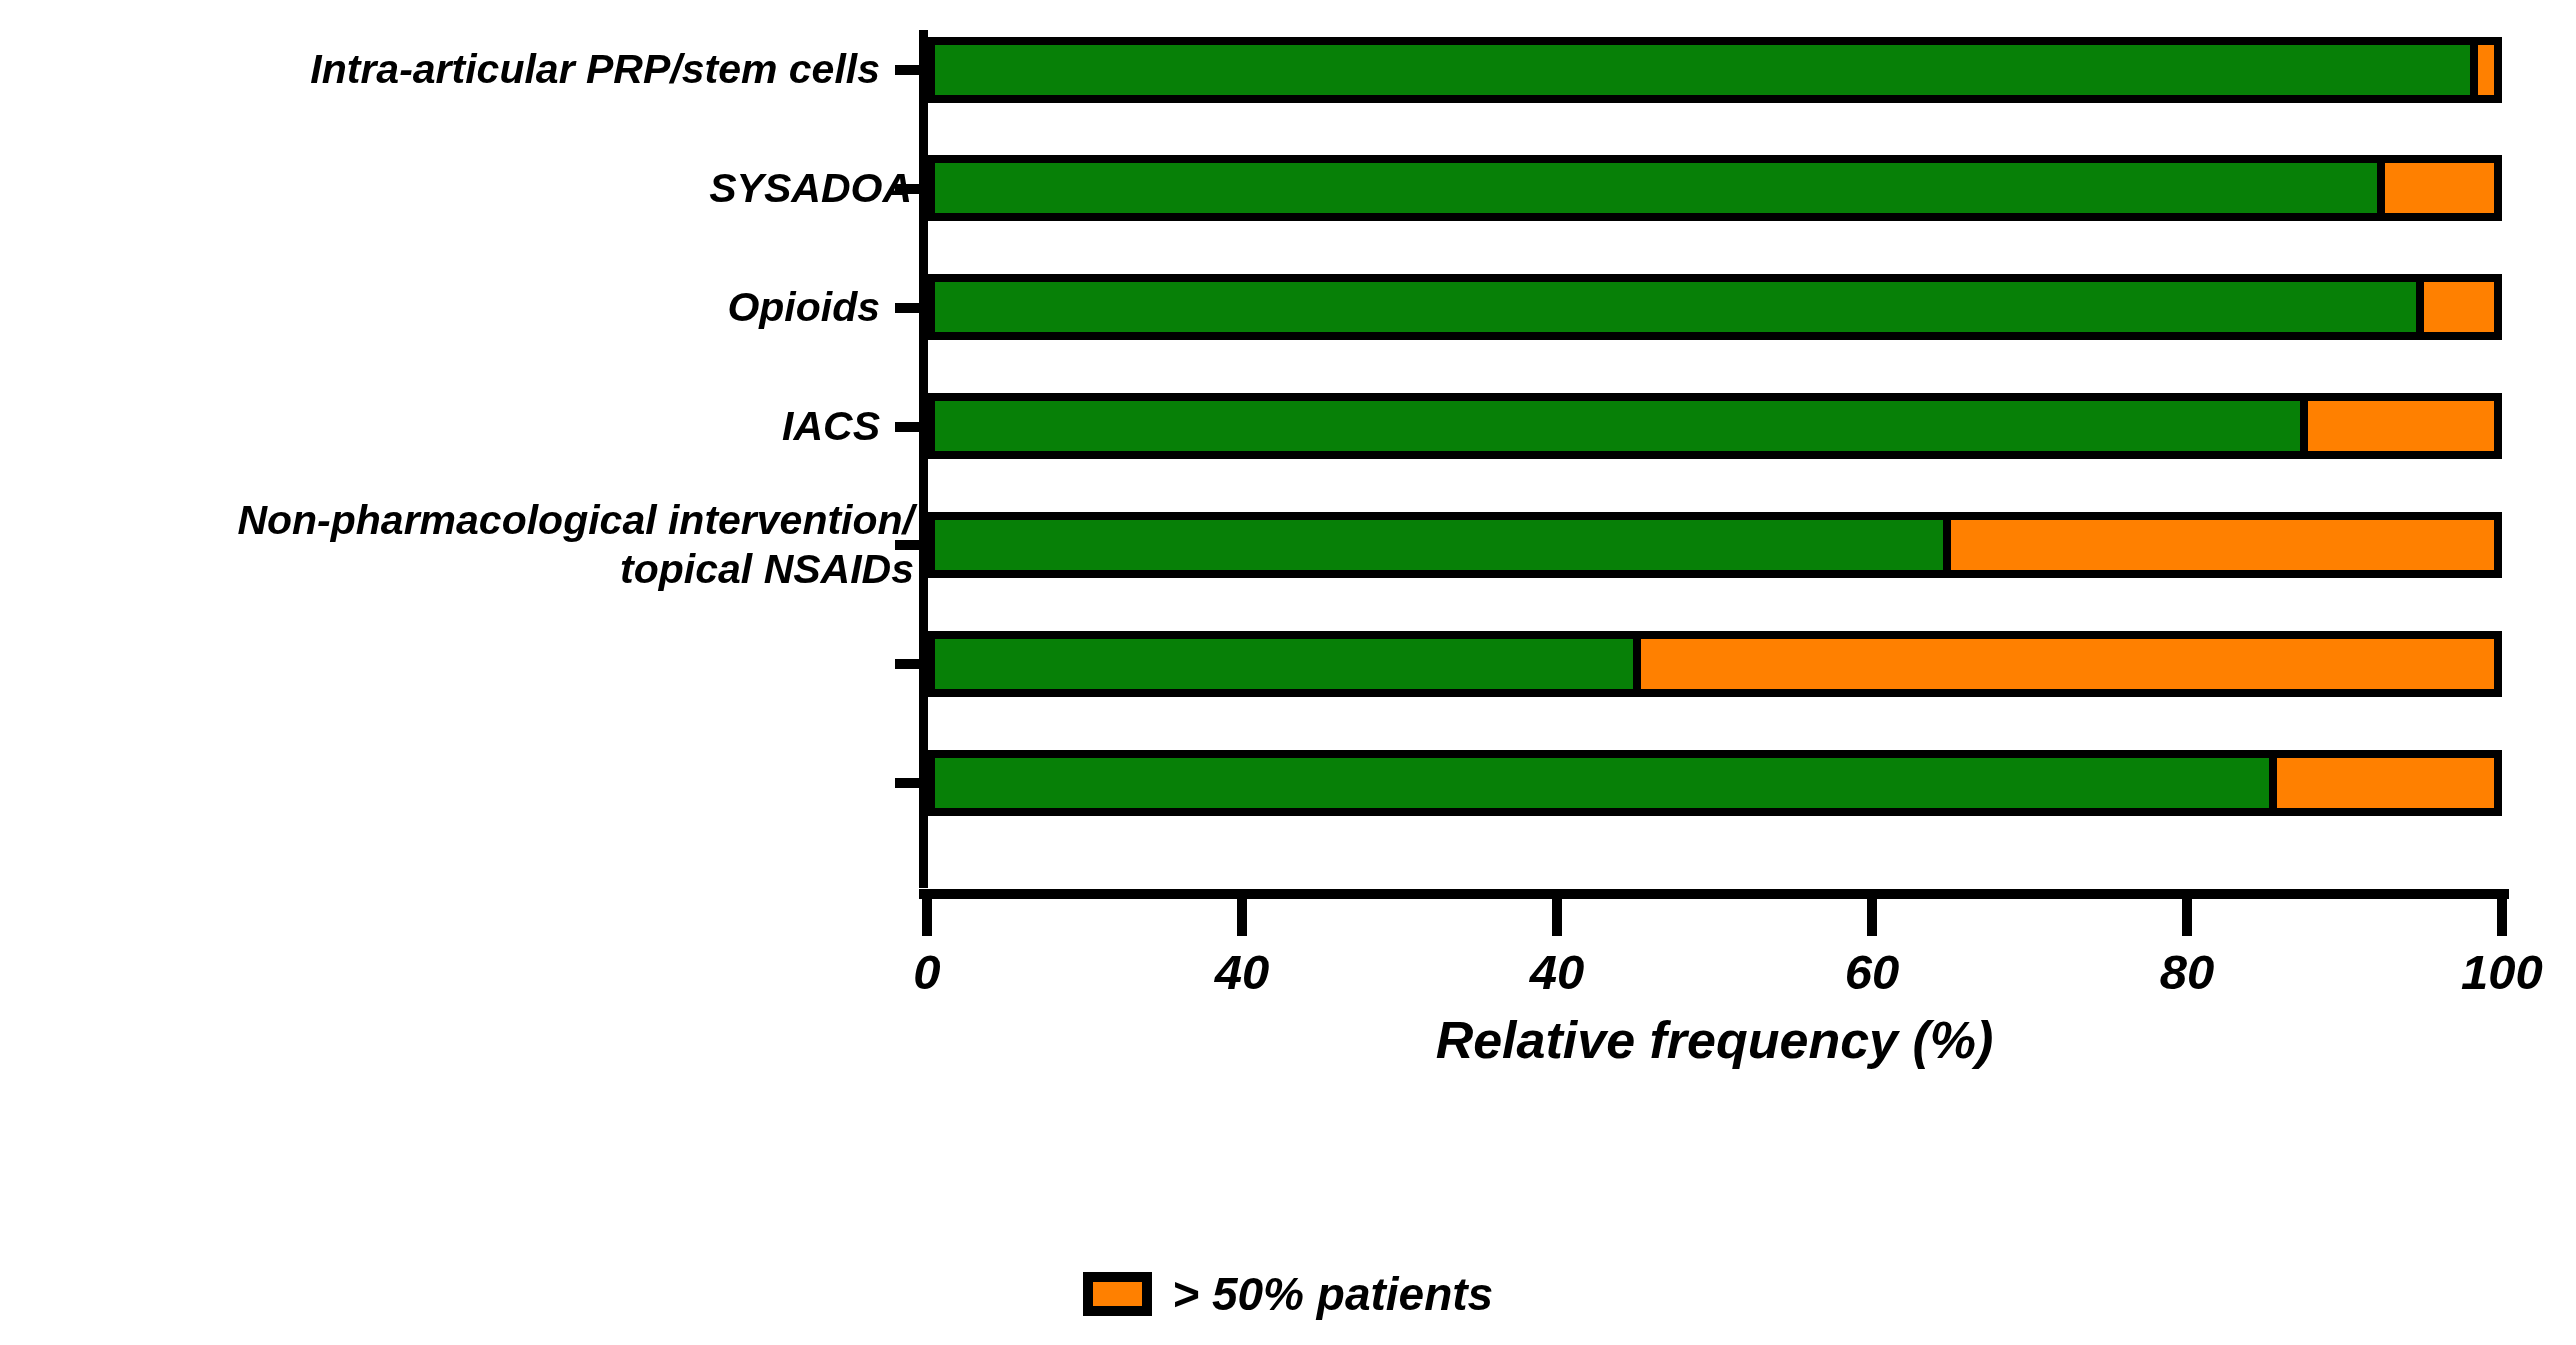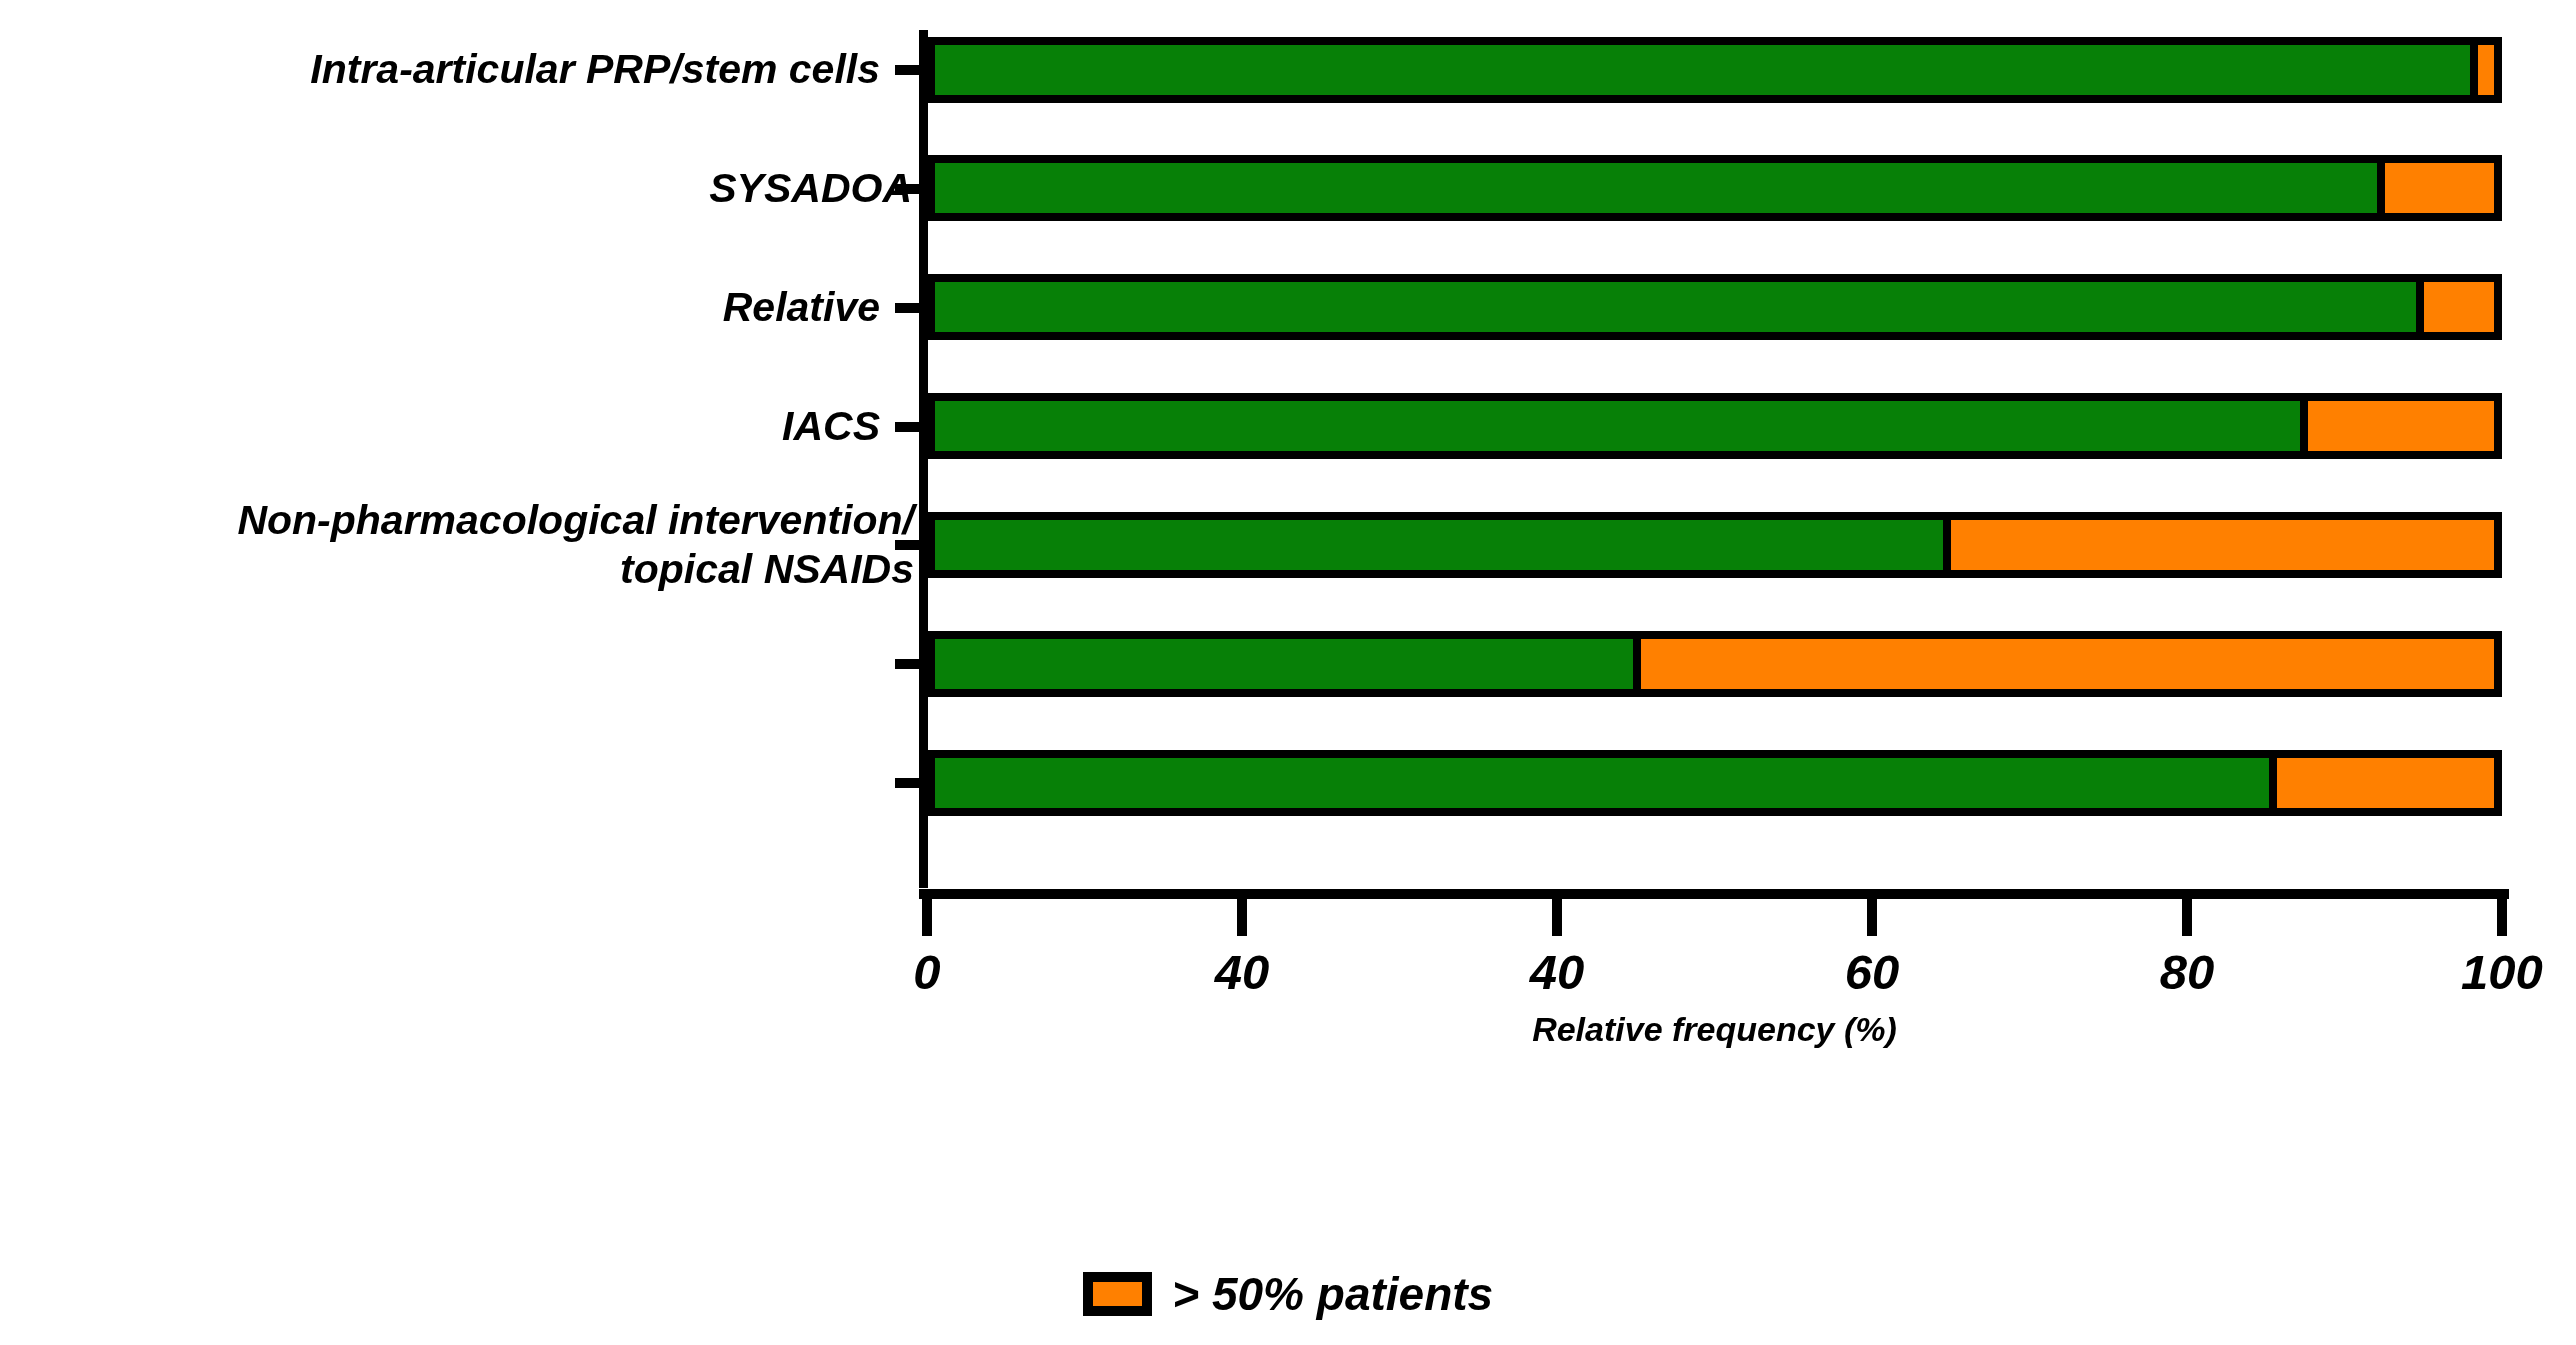--- a/index.html
+++ b/index.html
@@ -192,7 +192,7 @@
         </div>
       </div>
       <div class="y-tick" style="left: 895px; top: 287px;"></div>
-      <div class="y-label" style="width: 880px; left: 0px; top: 267px;">Relative</div>
+      <div class="y-label" style="width: 880px; left: 0px; top: 267px;">Opioids</div>
       <div class="bar-row" style="top: 377px; width: 1575px;">
         <div class="bar-track">
           <div class="seg seg-green" style="flex: 88 0 0px;"></div>

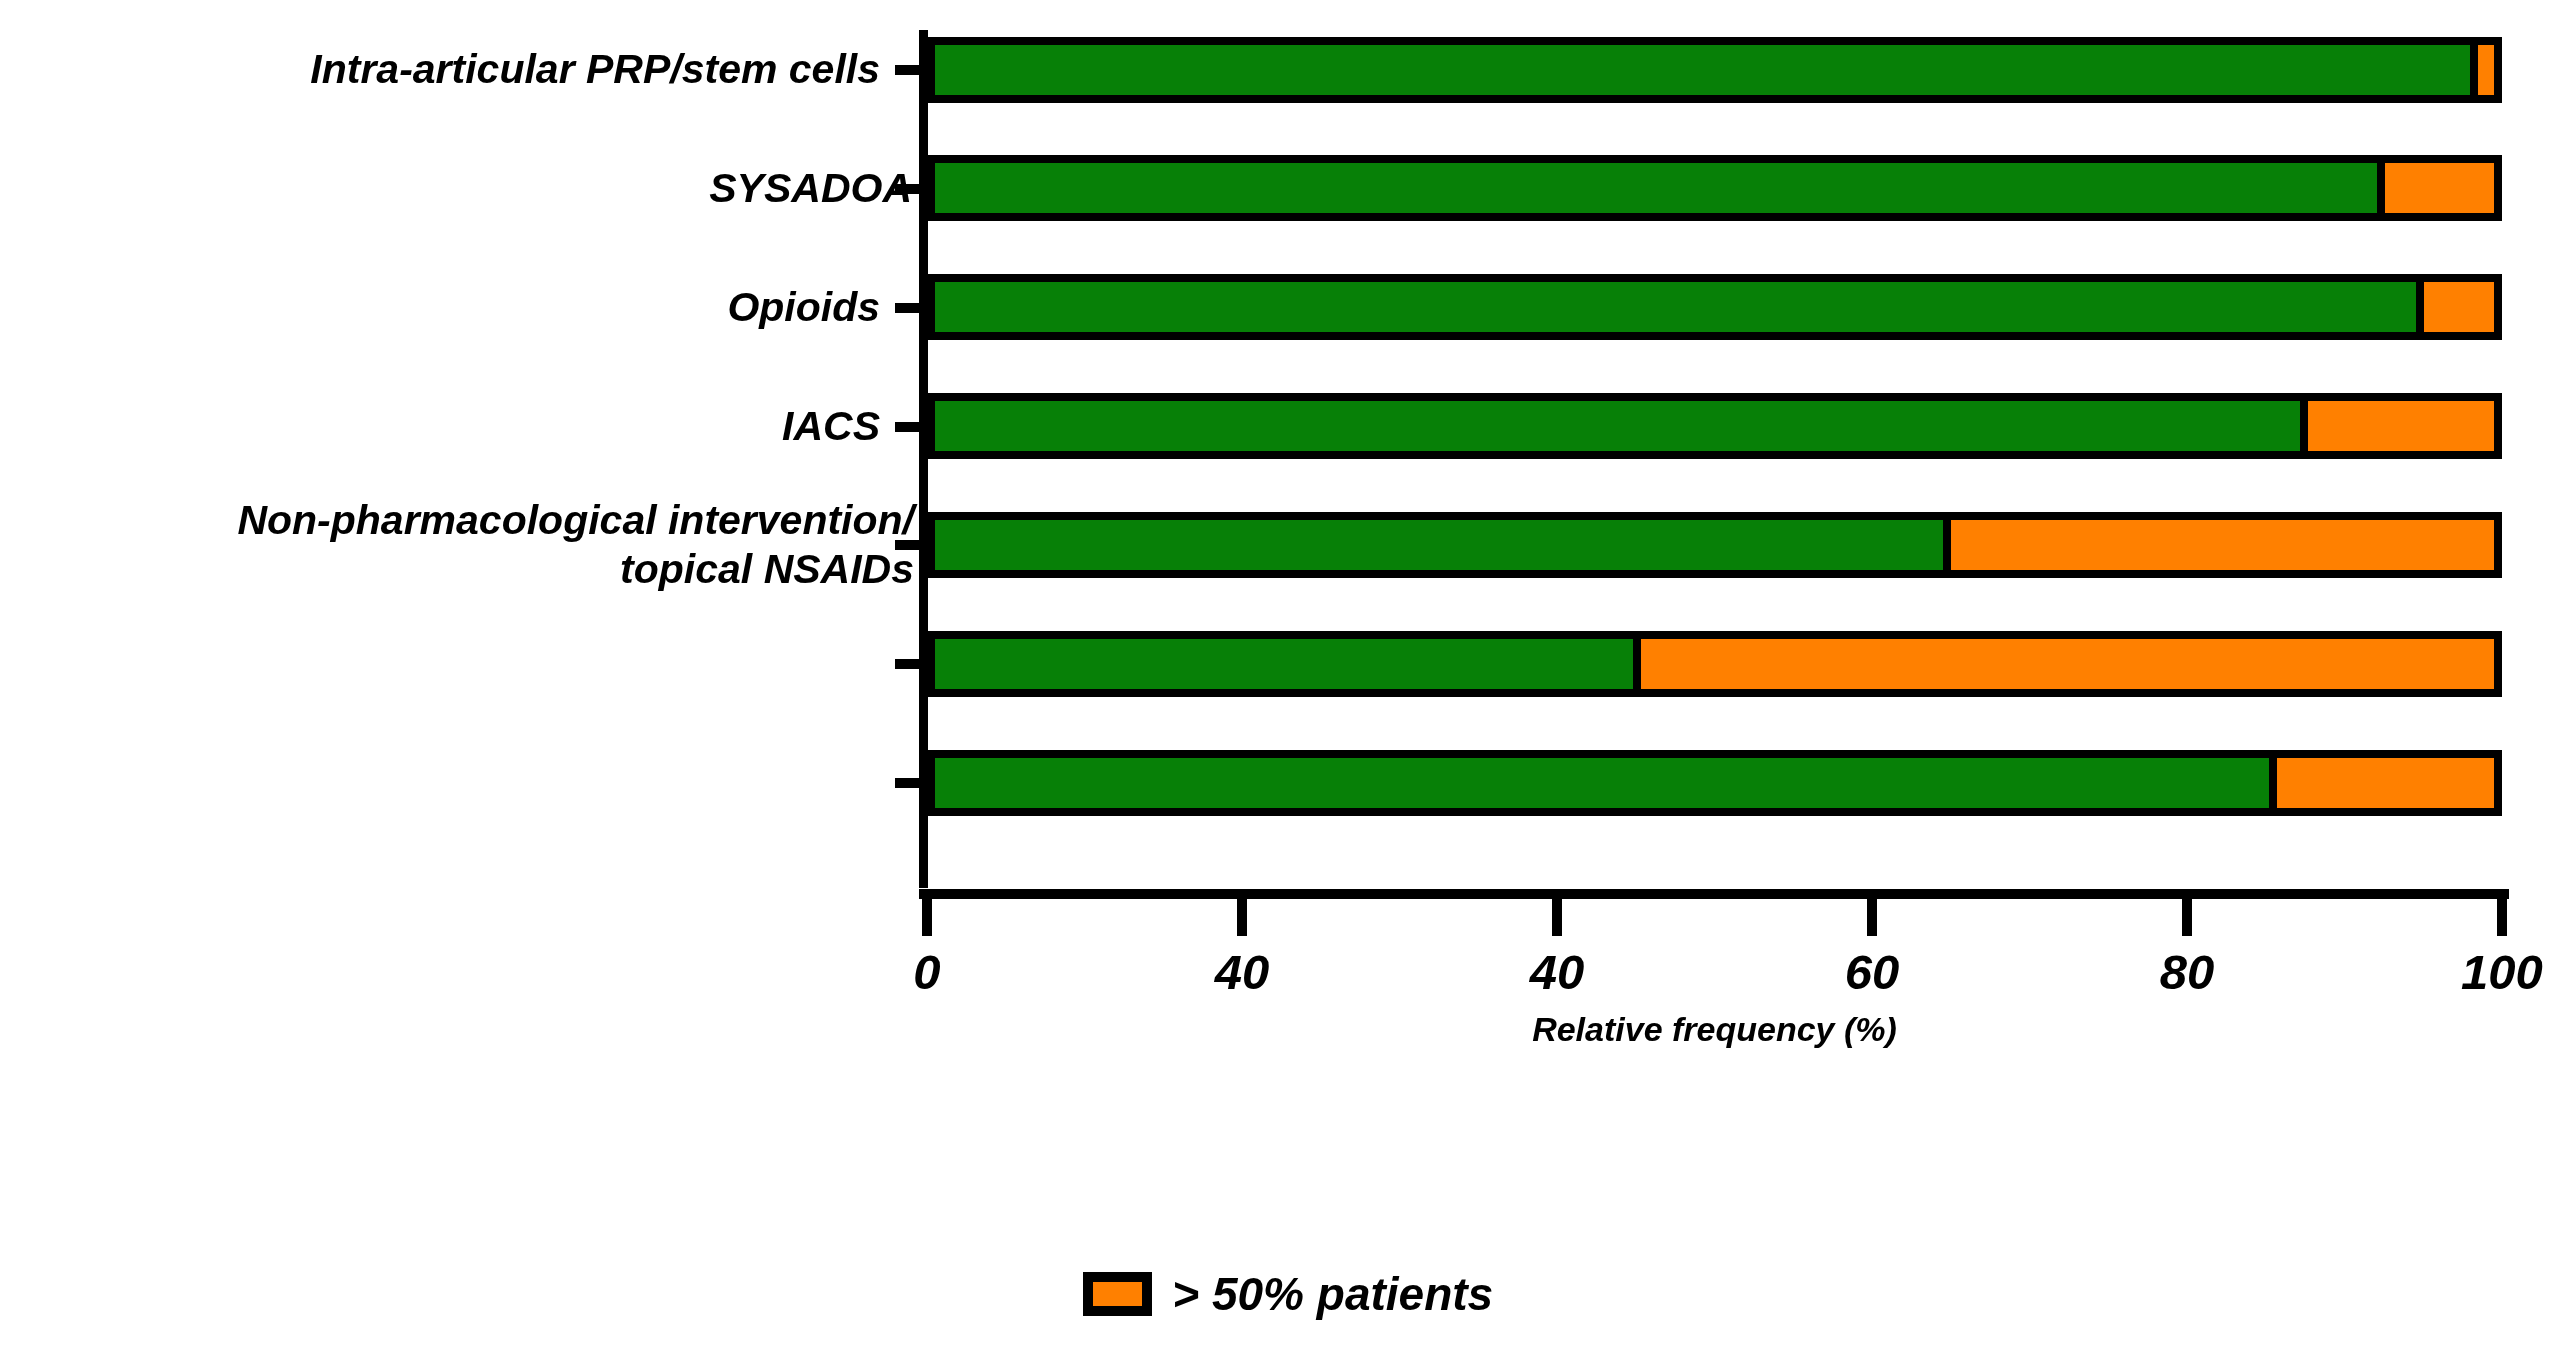--- a/index.html
+++ b/index.html
@@ -123,7 +123,7 @@
     width: 1575px;
     text-align: center;
     font-weight: bold;
-    font-size: 34px;
+    font-size: 52px;
     color: #000000;
     font-family: "Liberation Sans", sans-serif;
   }

